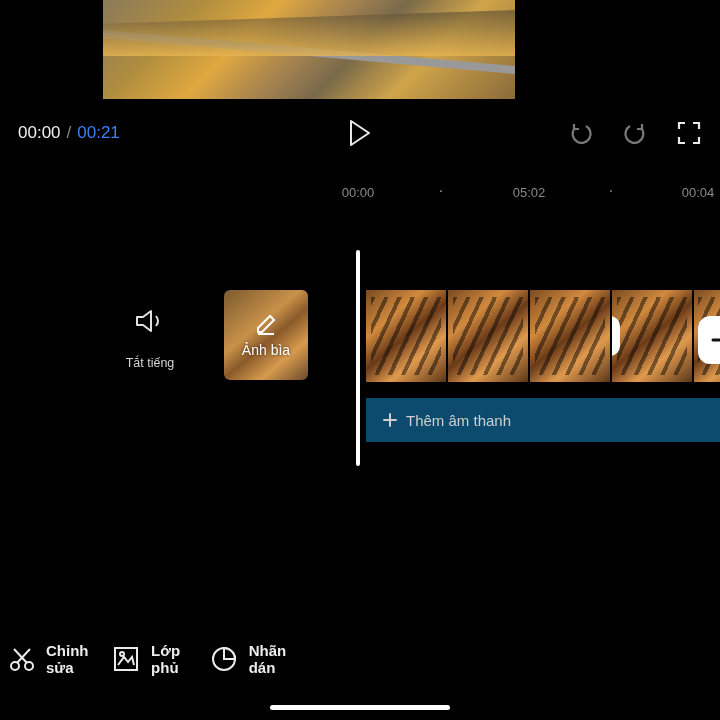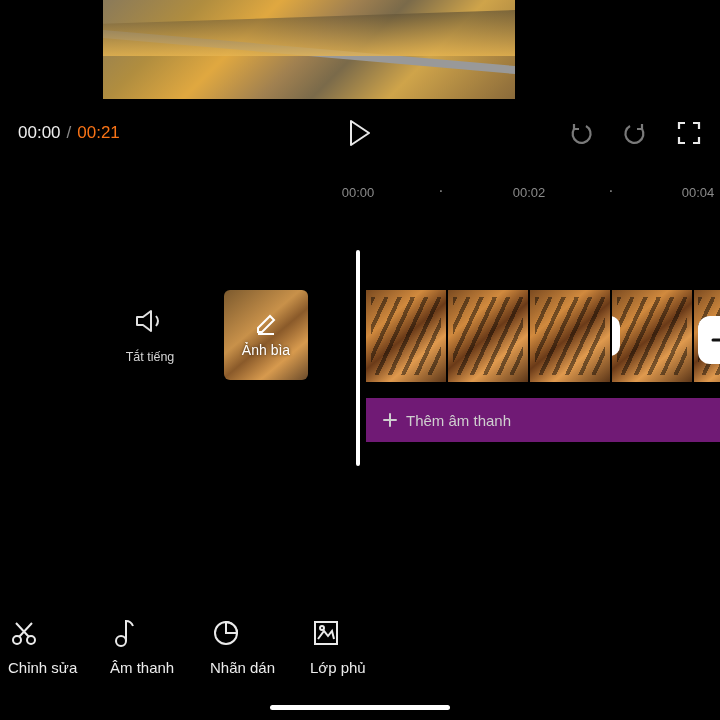--- a/index.html
+++ b/index.html
@@ -45,7 +45,7 @@
   }
   .time-cur { color:#efefef; }
   .time-sep { color:#888; margin:0 6px; }
-  .time-dur { color:#f97316; }
+  .time-dur { color:#3b82f6; }
   .play-btn {
     position:absolute; left:50%; transform:translateX(-50%);
     width:30px; height:30px;

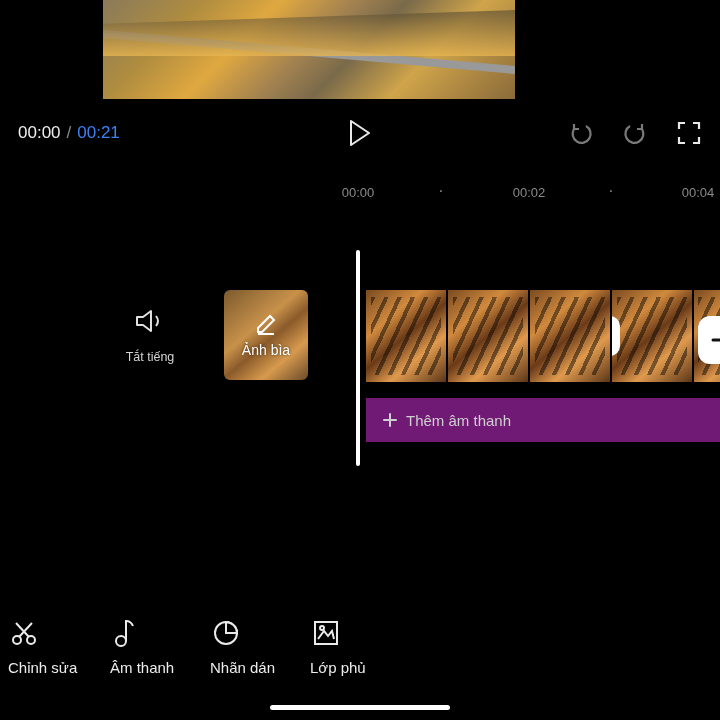--- a/index.html
+++ b/index.html
@@ -201,7 +201,7 @@
 <div class="ruler">
   <span style="left:358px">00:00</span>
   <span class="dot" style="left:441px">·</span>
-  <span style="left:529px">00:02</span>
+  <span style="left:529px">05:02</span>
   <span class="dot" style="left:611px">·</span>
   <span style="left:698px">00:04</span>
 </div>

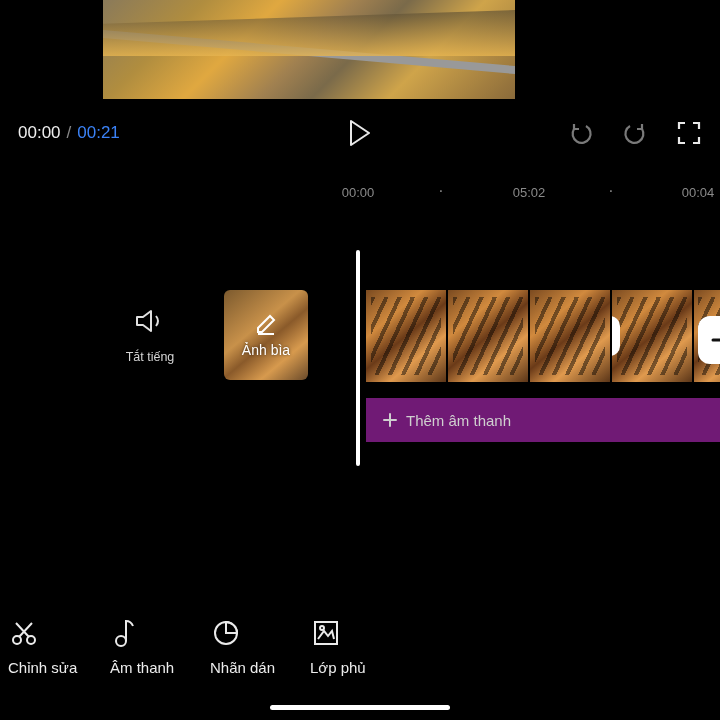--- a/index.html
+++ b/index.html
@@ -74,7 +74,7 @@
 
   .mute {
     position:absolute; left:110px; top:58px; width:80px;
-    display:flex; flex-direction:column; align-items:center; gap:16px;
+    display:flex; flex-direction:column; align-items:center; gap:22px;
     cursor:pointer;
   }
   .mute-label { font-size:12.5px; color:#d5d5d5; }

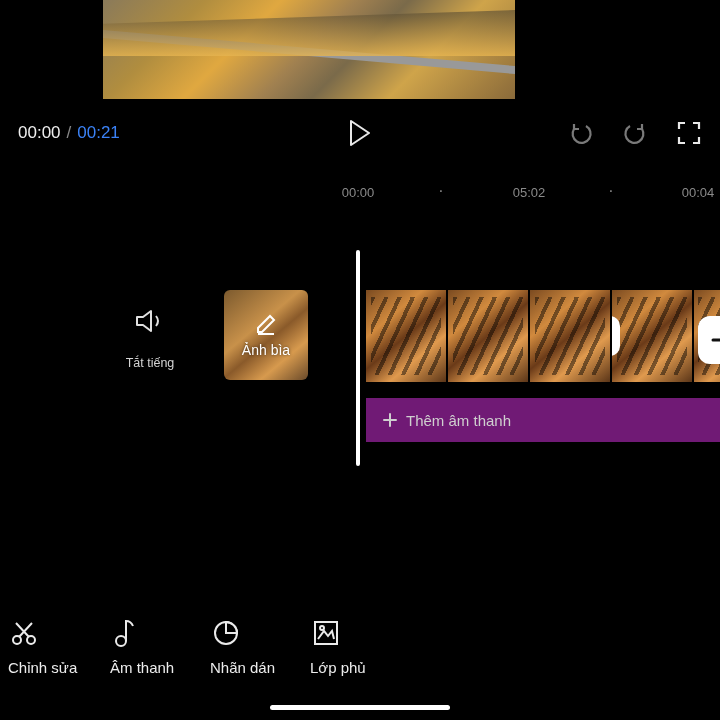--- a/index.html
+++ b/index.html
@@ -127,7 +127,7 @@
   .audio-row {
     position:absolute; left:366px; right:0; top:148px;
     height:44px;
-    background:#701a75;
+    background:#0c4a6e;
     display:flex; align-items:center;
     padding-left:16px;
     color:#cfcfcf;

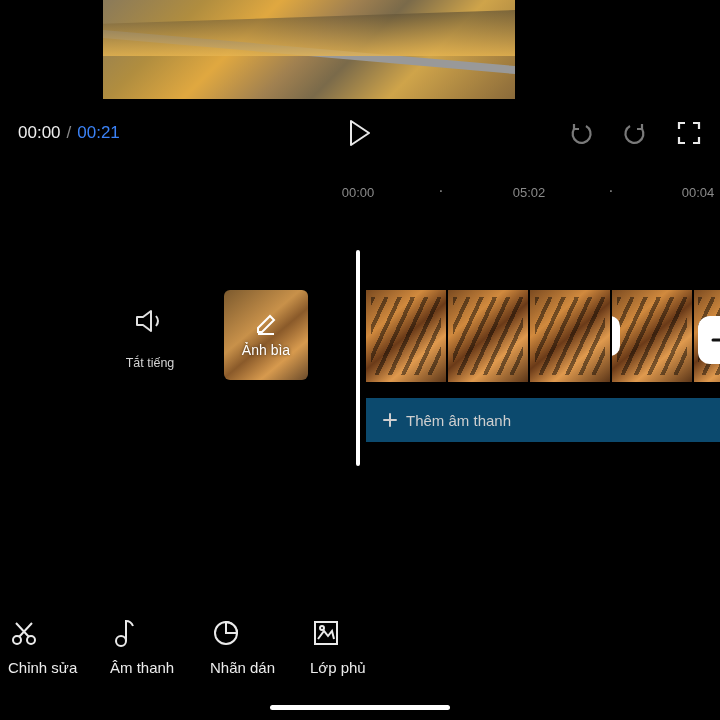--- a/index.html
+++ b/index.html
@@ -145,10 +145,11 @@
   }
   .tool {
     flex:0 0 100px;
-    display:flex; flex-direction:column; align-items:flex-start; gap:10px;
+    display:flex; flex-direction:row; align-items:center; gap:10px;
     cursor:pointer;
     color:#ececec;
     font-size:15px;
+    font-weight:bold;
   }
   .tool:nth-child(1){flex-basis:102px;}
   .tool:nth-child(7){flex-basis:76px;}

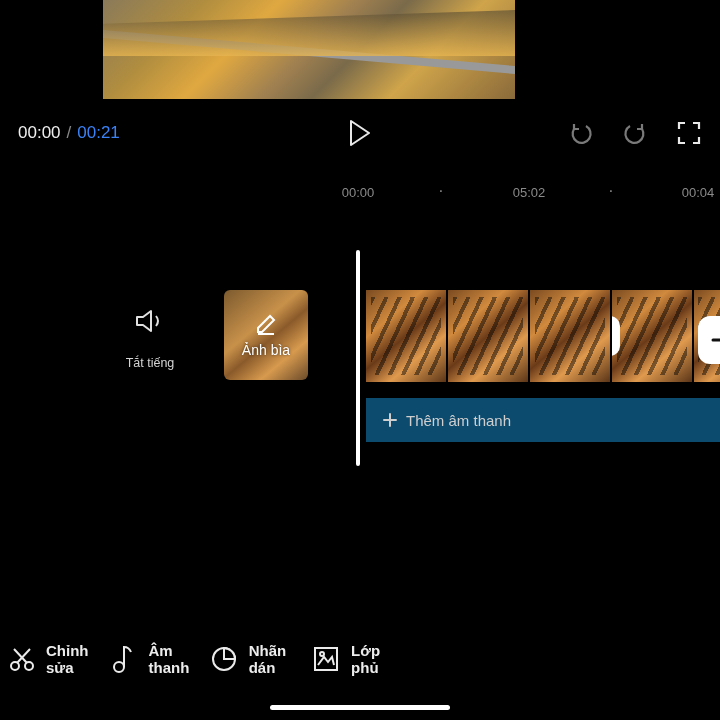--- a/index.html
+++ b/index.html
@@ -266,15 +266,6 @@
   </div>
   <div class="tool">
     <div class="ticon">
-      <svg width="26" height="30" viewBox="0 0 26 30">
-          <circle cx="8" cy="23" r="5" fill="none" stroke="#eaeaea" stroke-width="2"></circle>
-          <path d="M13 23 L13 3 Q18 3 20 8" fill="none" stroke="#eaeaea" stroke-width="2"></path>
-        </svg>
-    </div>
-    <span>Âm thanh</span>
-  </div>
-  <div class="tool">
-    <div class="ticon">
       <svg width="28" height="28" viewBox="0 0 28 28">
           <circle cx="14" cy="14" r="11" fill="none" stroke="#eaeaea" stroke-width="2"></circle>
           <path d="M20 5 A11 11 0 0 1 23 14" fill="none" stroke="#000" stroke-width="4"></path>

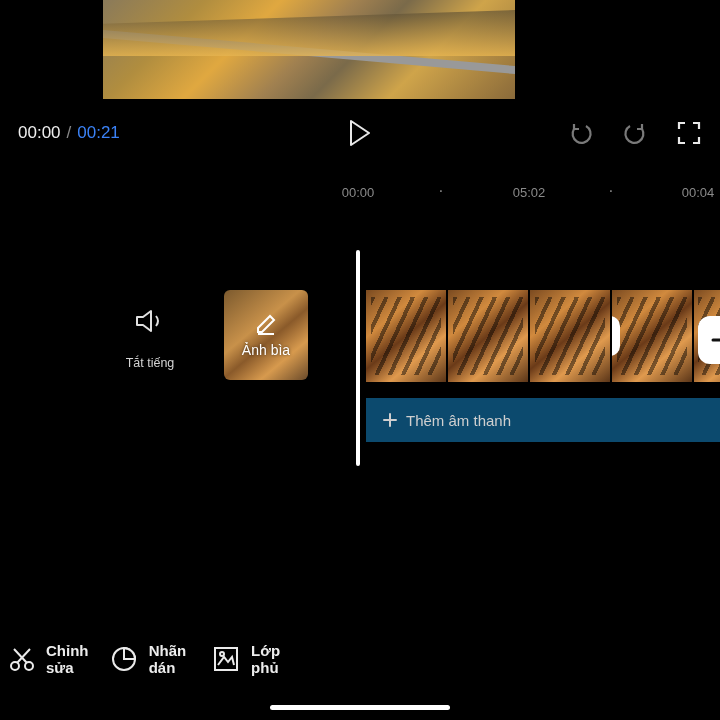--- a/index.html
+++ b/index.html
@@ -267,6 +267,16 @@
   <div class="tool">
     <div class="ticon">
       <svg width="28" height="28" viewBox="0 0 28 28">
+          <rect x="3" y="3" width="22" height="22" fill="none" stroke="#eaeaea" stroke-width="2"></rect>
+          <path d="M6 20 L12 12 L16 17 L20 12 L22 20" fill="none" stroke="#eaeaea" stroke-width="2"></path>
+          <circle cx="10" cy="9" r="2" fill="none" stroke="#eaeaea" stroke-width="2"></circle>
+        </svg>
+    </div>
+    <span>Lớp phủ</span>
+  </div>
+  <div class="tool">
+    <div class="ticon">
+      <svg width="28" height="28" viewBox="0 0 28 28">
           <circle cx="14" cy="14" r="11" fill="none" stroke="#eaeaea" stroke-width="2"></circle>
           <path d="M20 5 A11 11 0 0 1 23 14" fill="none" stroke="#000" stroke-width="4"></path>
           <path d="M14 3 A11 11 0 0 1 25 14 L14 14 Z" fill="none" stroke="#eaeaea" stroke-width="2"></path>
@@ -274,16 +284,6 @@
     </div>
     <span>Nhãn dán</span>
   </div>
-  <div class="tool">
-    <div class="ticon">
-      <svg width="28" height="28" viewBox="0 0 28 28">
-          <rect x="3" y="3" width="22" height="22" fill="none" stroke="#eaeaea" stroke-width="2"></rect>
-          <path d="M6 20 L12 12 L16 17 L20 12 L22 20" fill="none" stroke="#eaeaea" stroke-width="2"></path>
-          <circle cx="10" cy="9" r="2" fill="none" stroke="#eaeaea" stroke-width="2"></circle>
-        </svg>
-    </div>
-    <span>Lớp phủ</span>
-  </div>
 </div>
 
 <div class="home-indicator"></div>

